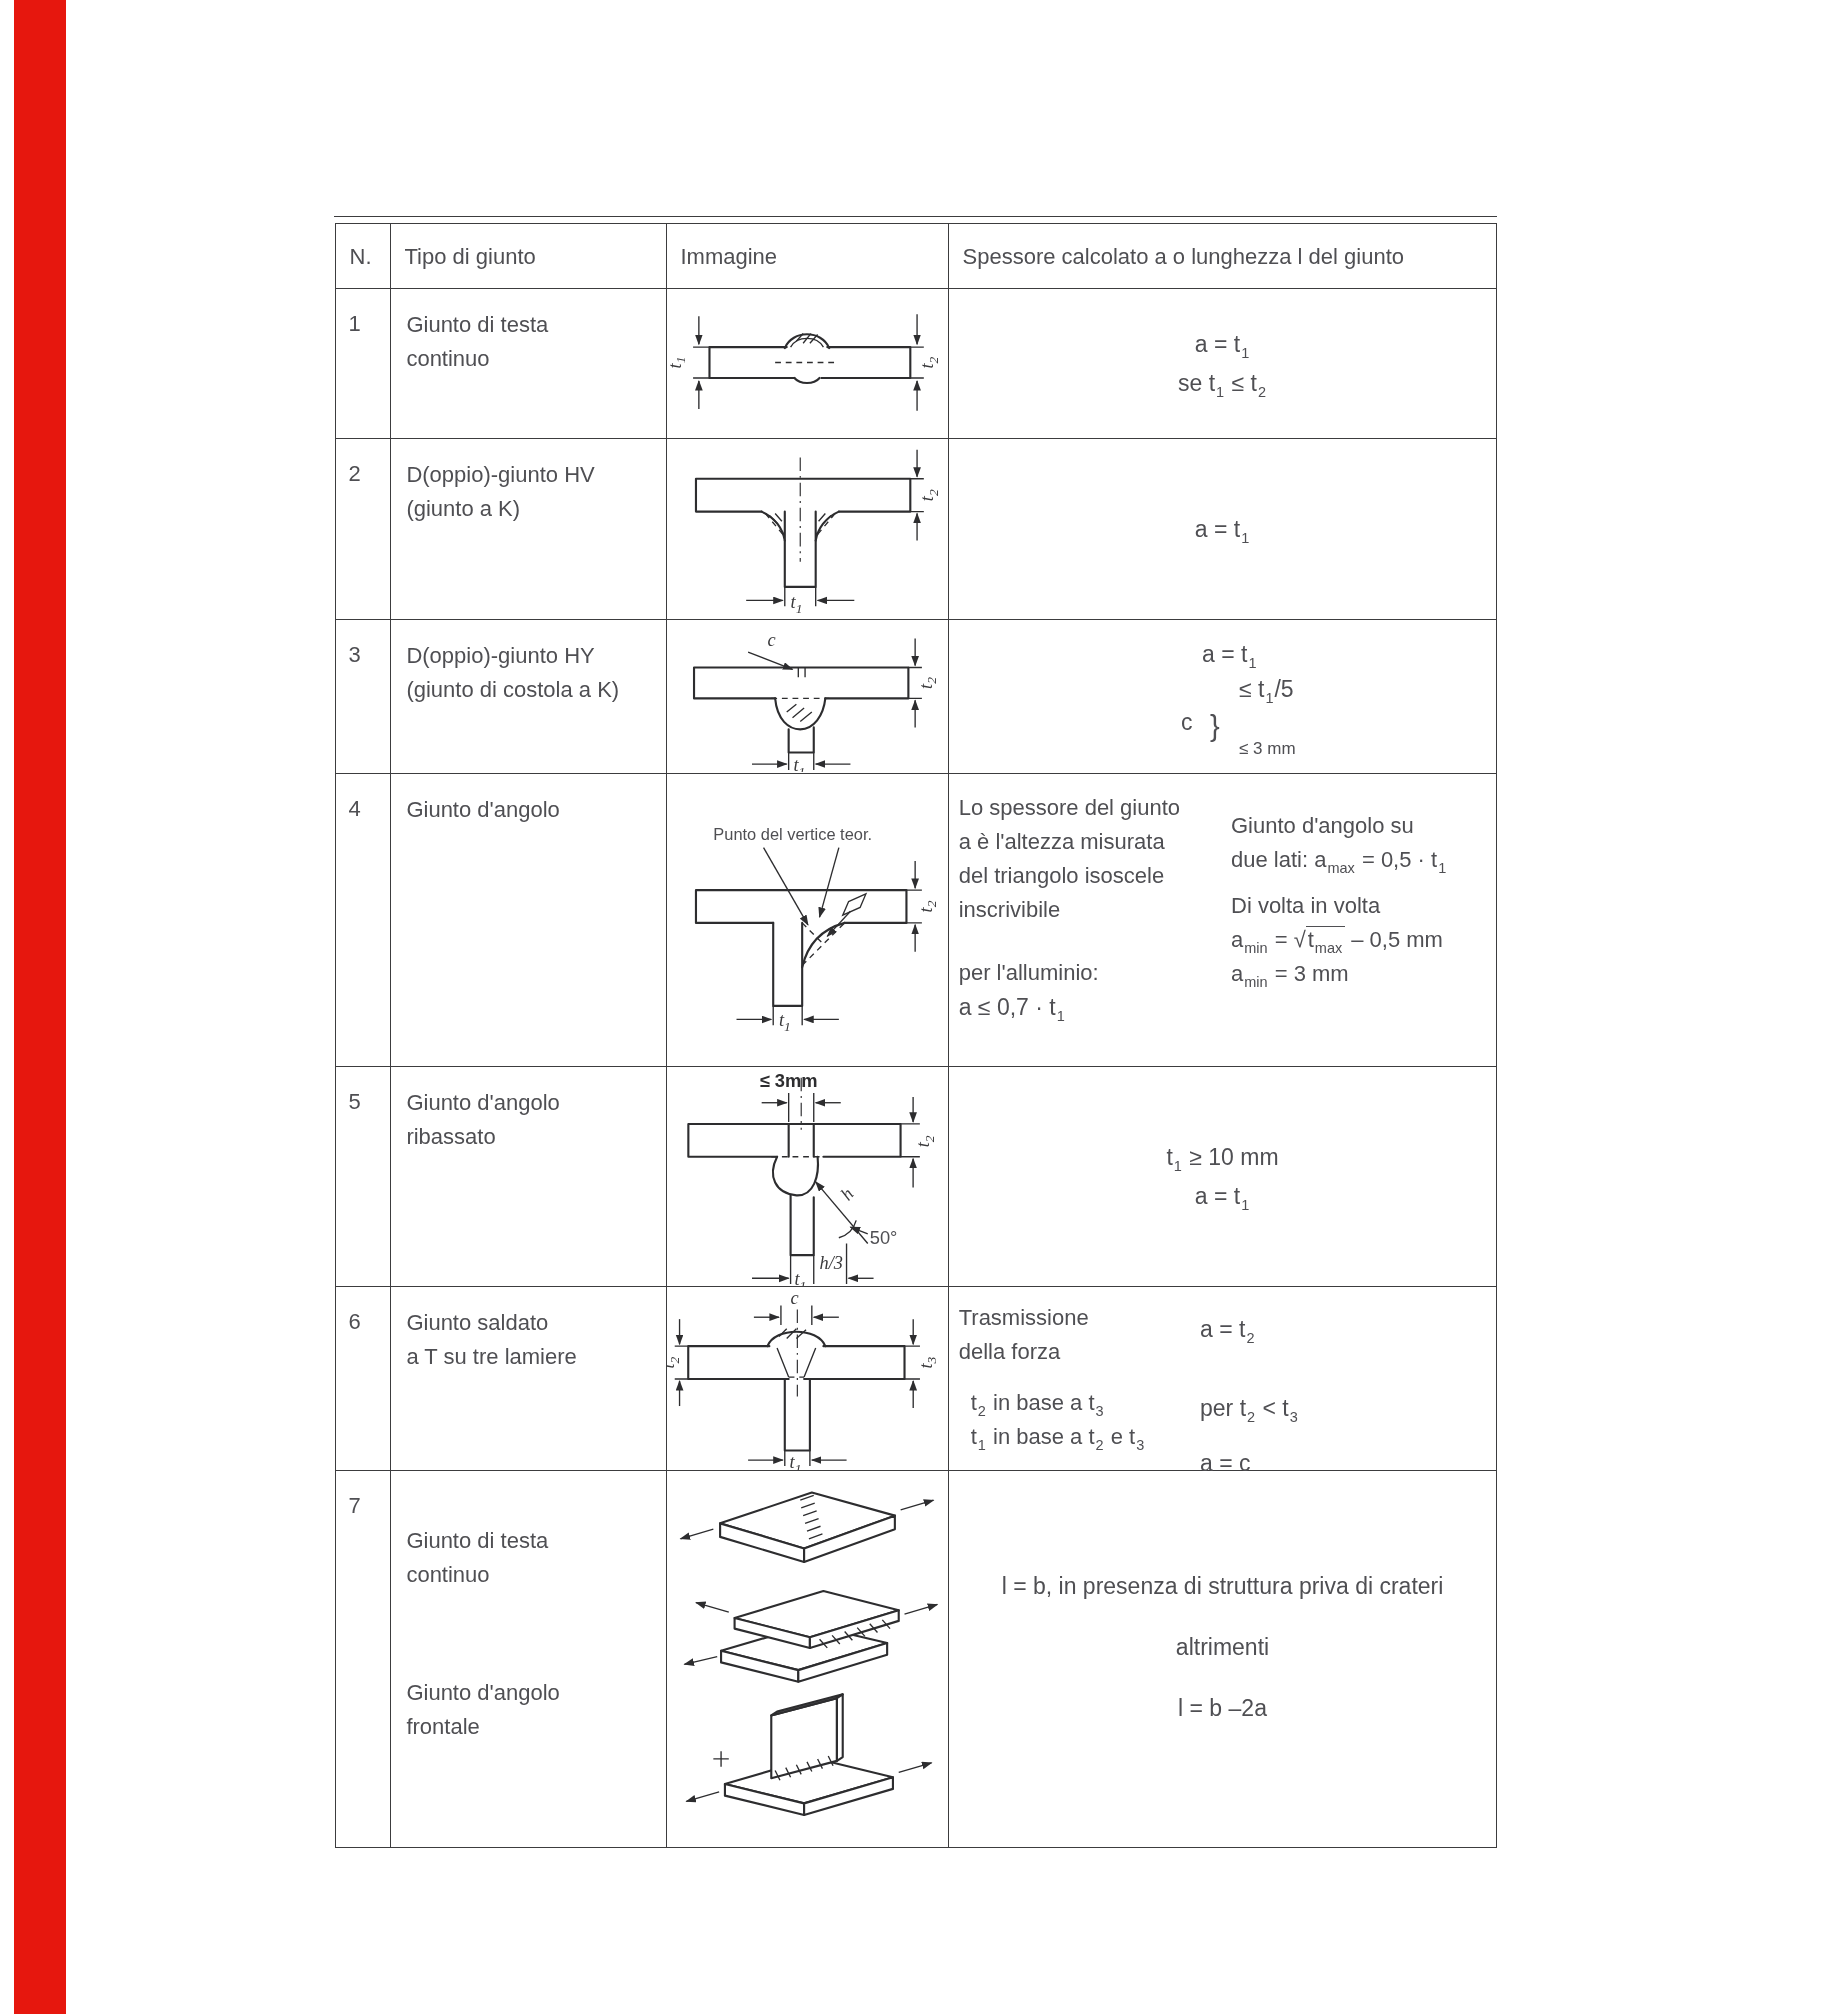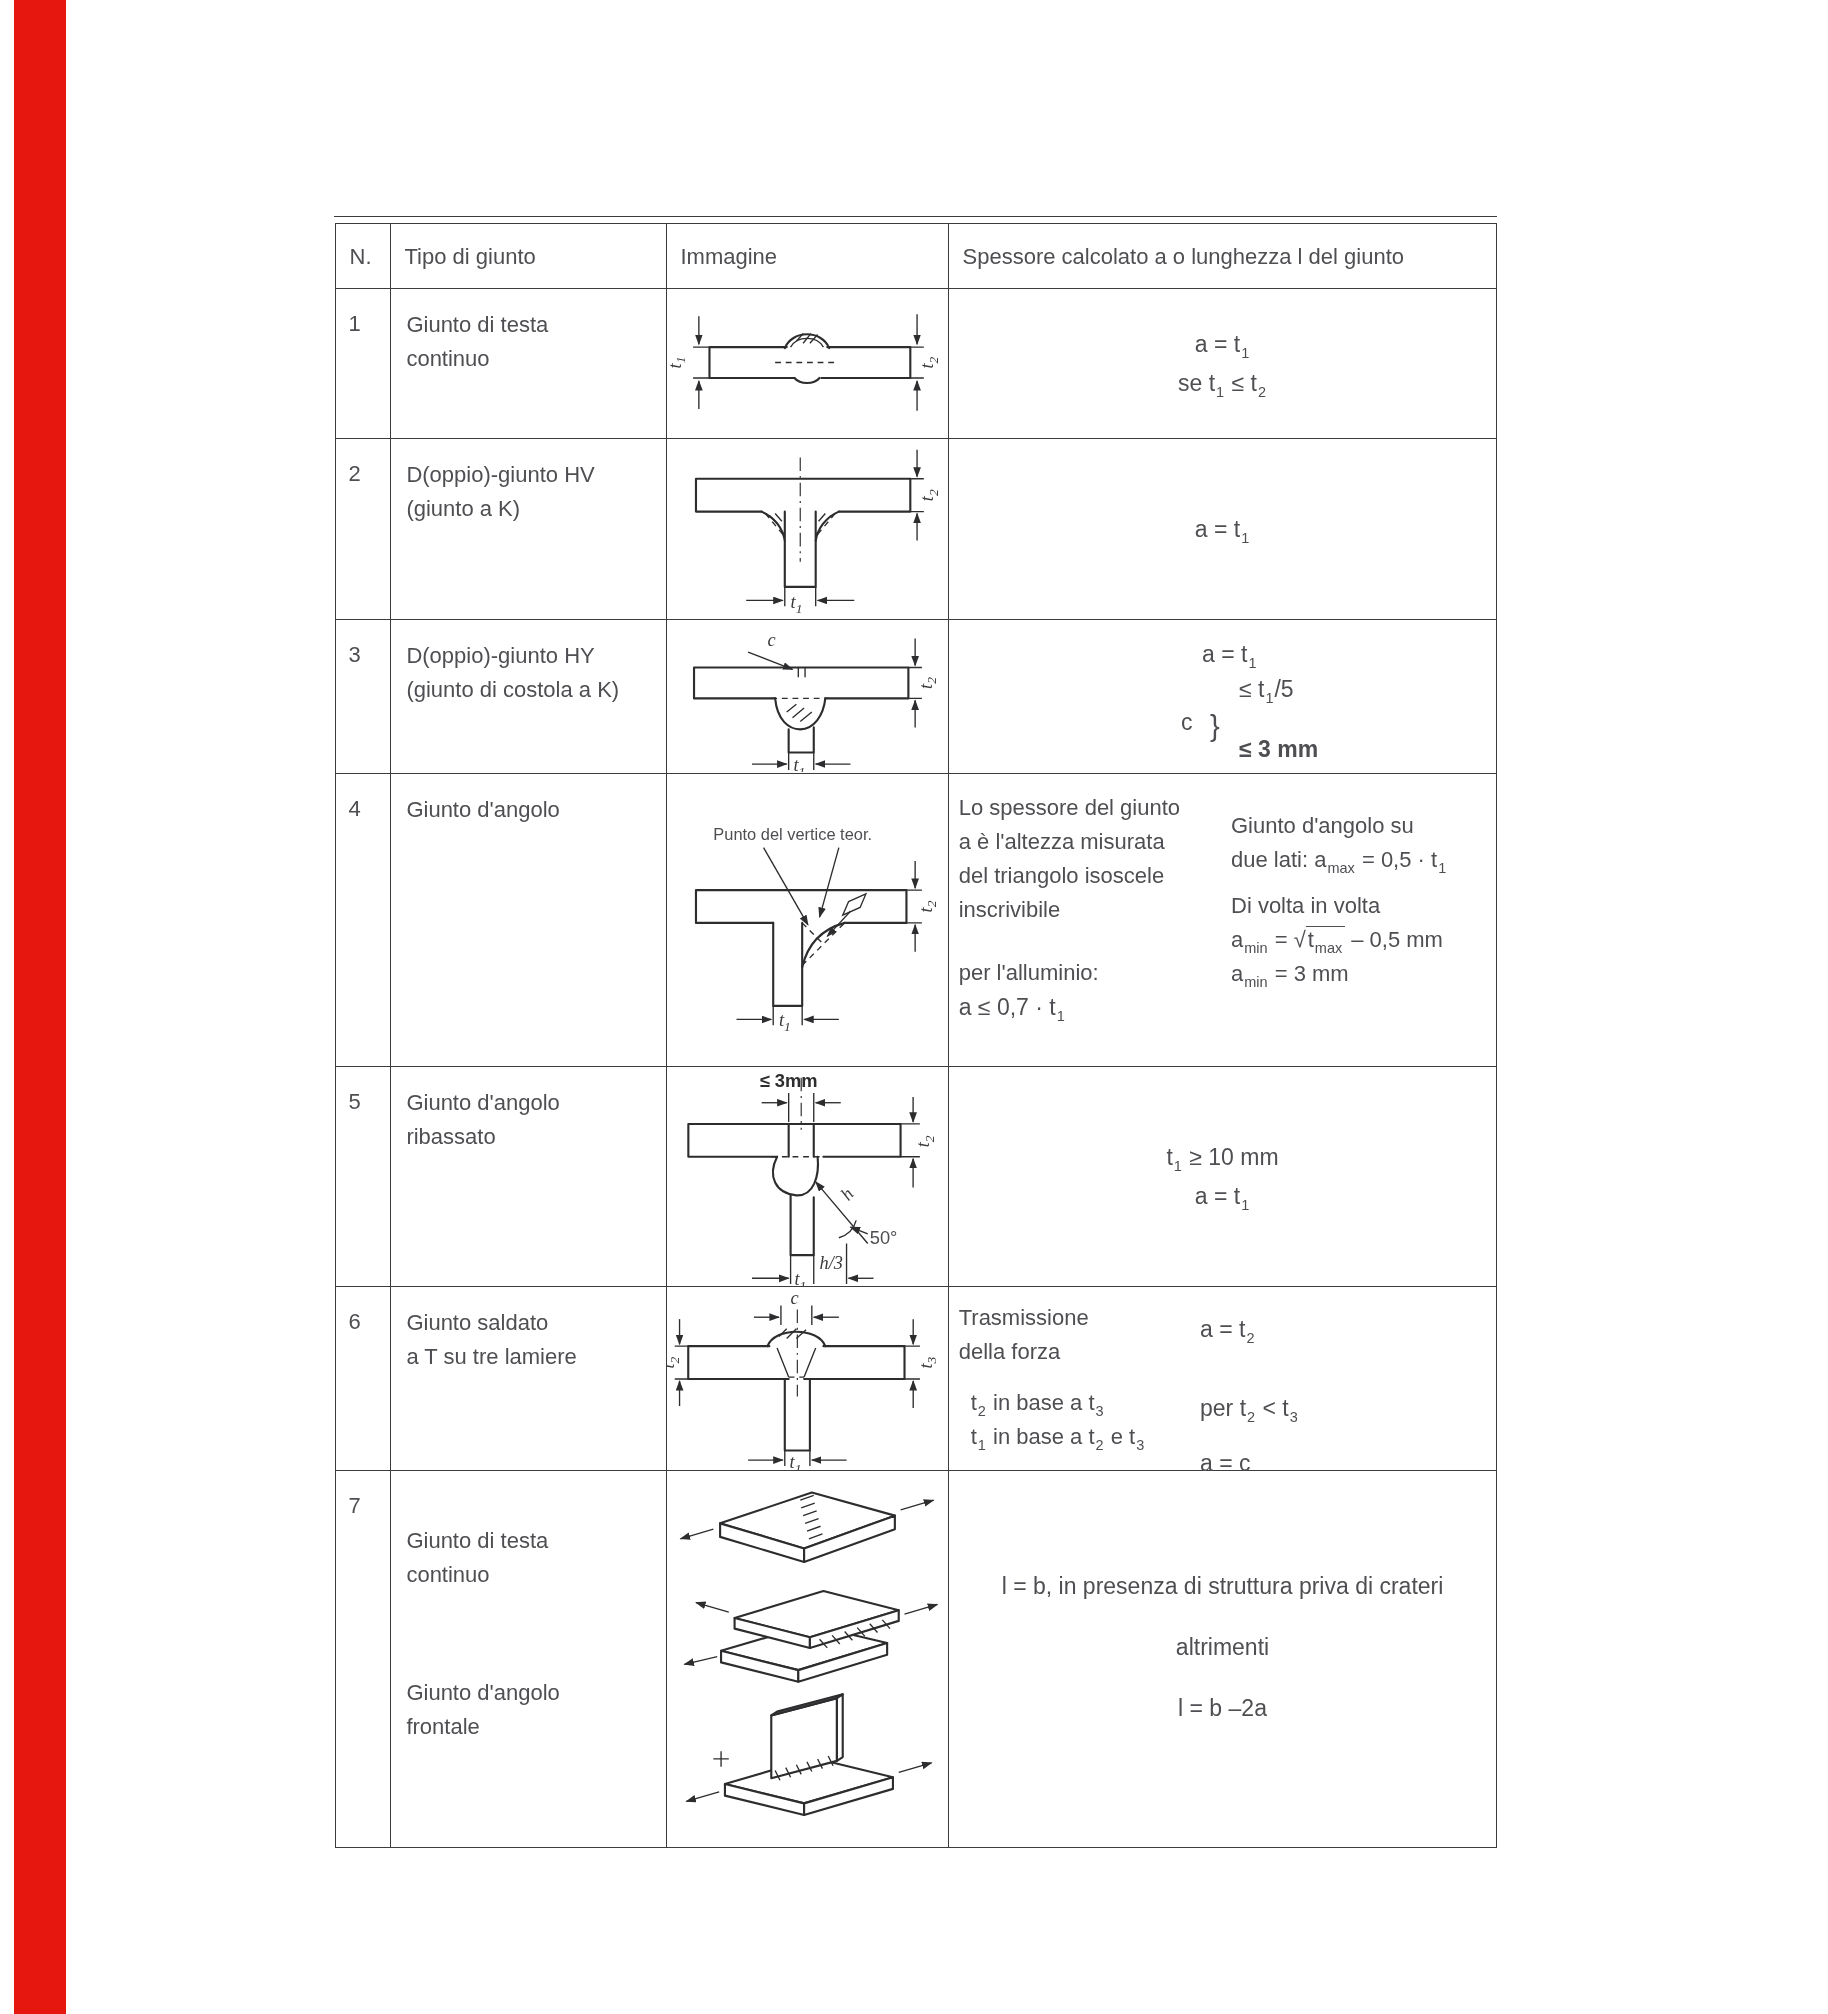--- a/index.html
+++ b/index.html
@@ -46,7 +46,7 @@
   .r3-c1 { position:absolute; left:290px; top:52px;  font-size:23px; }
   .r3-c  { position:absolute; left:232px; top:85px;  font-size:23px; }
   .r3-br { position:absolute; left:261px; top:89px;  font-size:29px; }
-  .r3-c2 { position:absolute; left:290px; top:112px; font-size:23px;font-weight:bold; }
+  .r3-c2 { position:absolute; left:290px; top:112px; font-size:17px; }
 
   
   .col-l { position:absolute; left:9.7px;  top:0; width:268px; }

